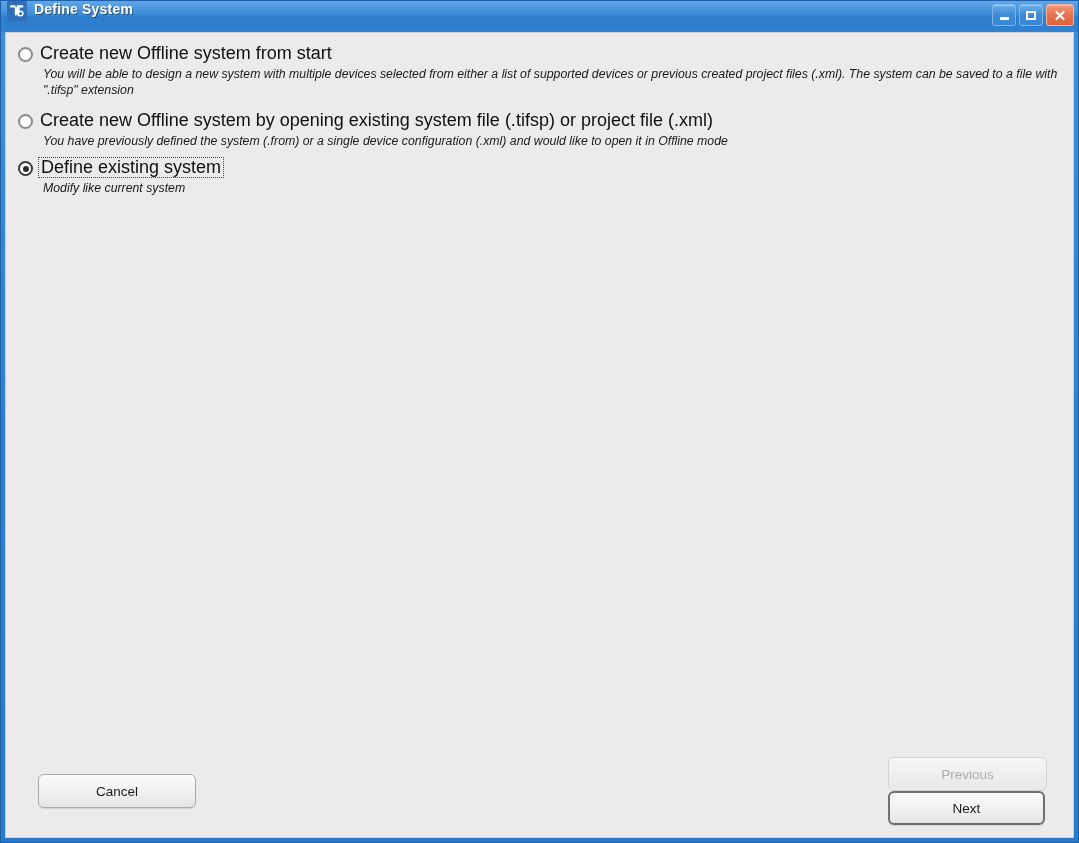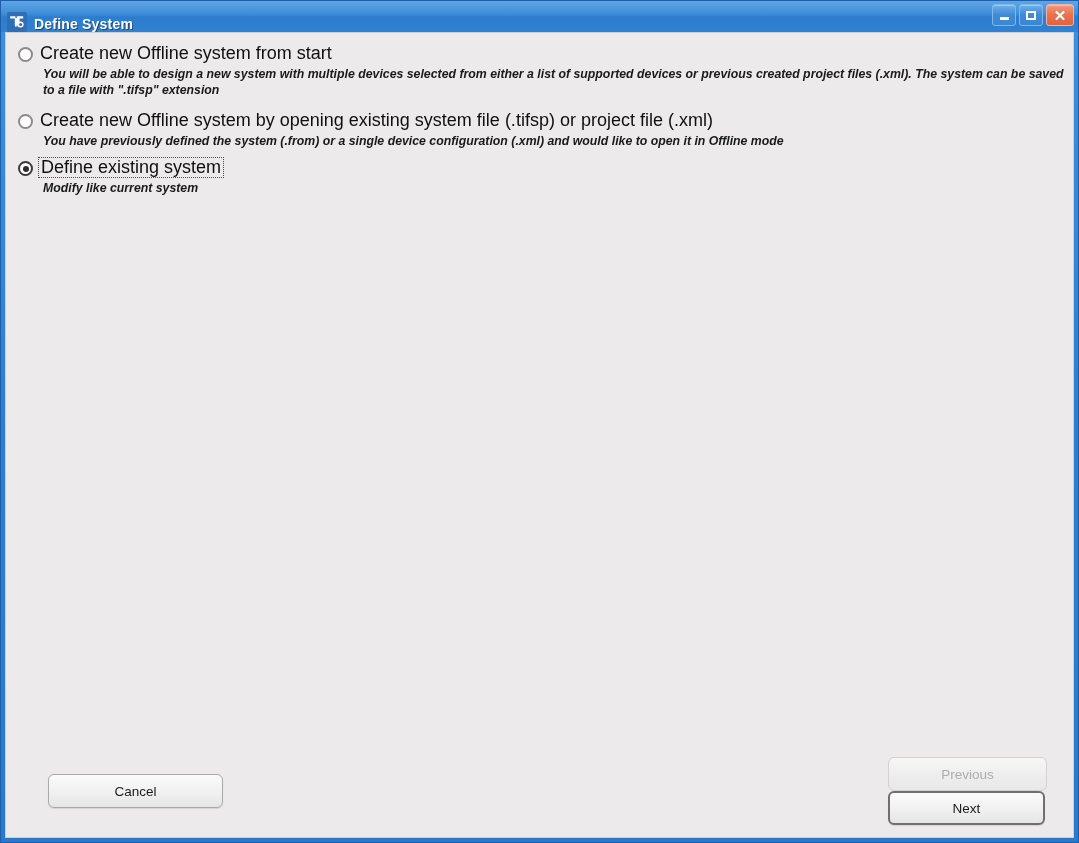--- a/index.html
+++ b/index.html
@@ -38,7 +38,7 @@
         #2d7ccd 52%,
         #3182d2 100%);
     display: flex;
-    align-items: flex-end;
+    align-items: flex-start;
     padding-left: 6px;
     box-sizing: border-box;
   }

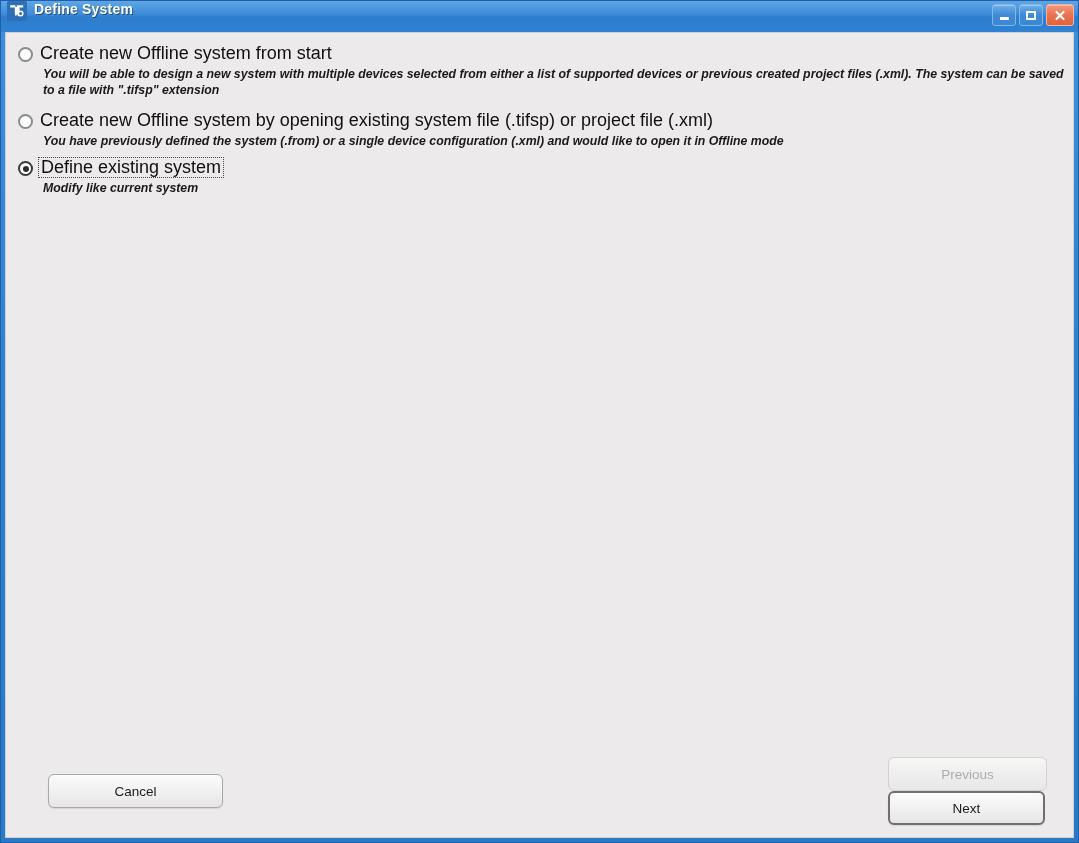--- a/index.html
+++ b/index.html
@@ -167,7 +167,7 @@
   .opt-desc {
     font-size: 12.3px;
     font-style: italic;
-    font-weight: bold;
+    font-weight: normal;
     color: #1a1a1a;
     line-height: 16px;
     margin: 4px 0 14px 25px;

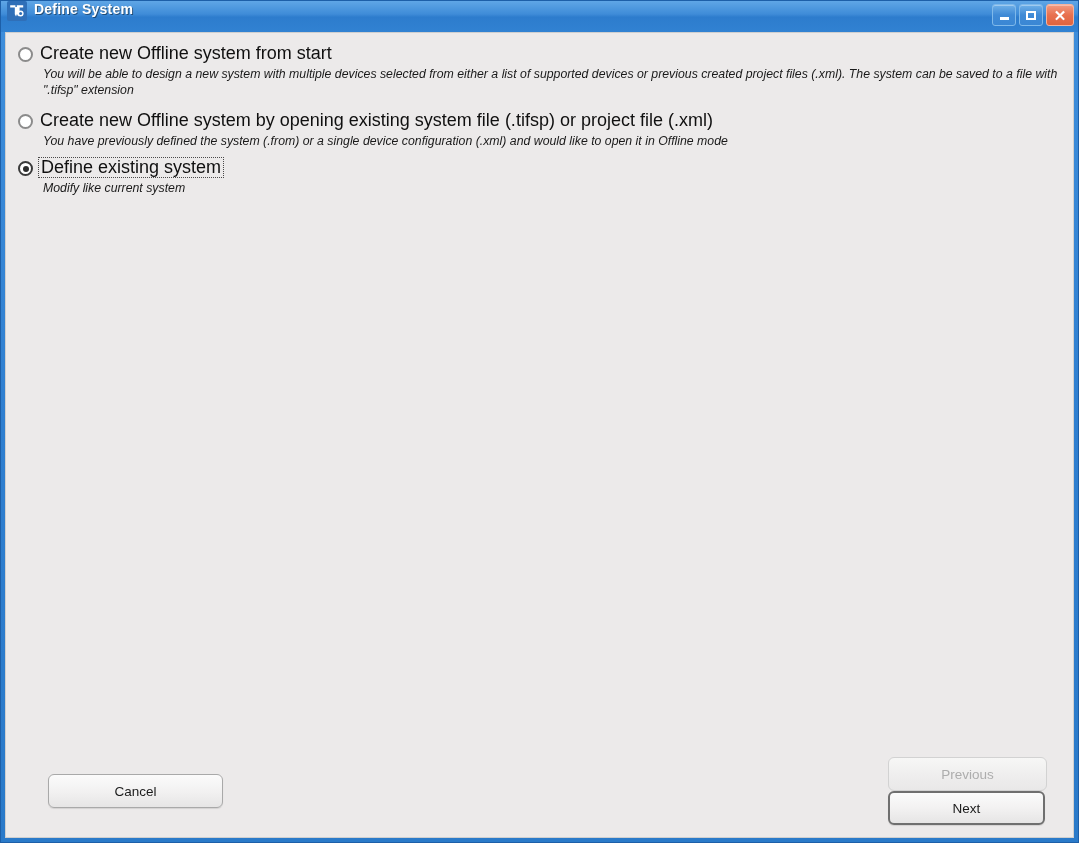--- a/index.html
+++ b/index.html
@@ -202,8 +202,8 @@
     box-shadow: 0 1px 1px rgba(0,0,0,0.10);
   }
   .btn-cancel {
-    width: 175px;
-    margin-left: 16px;
+    width: 158px;
+    margin-left: 6px;
   }
   .btn-right-group {
     margin-left: auto;

